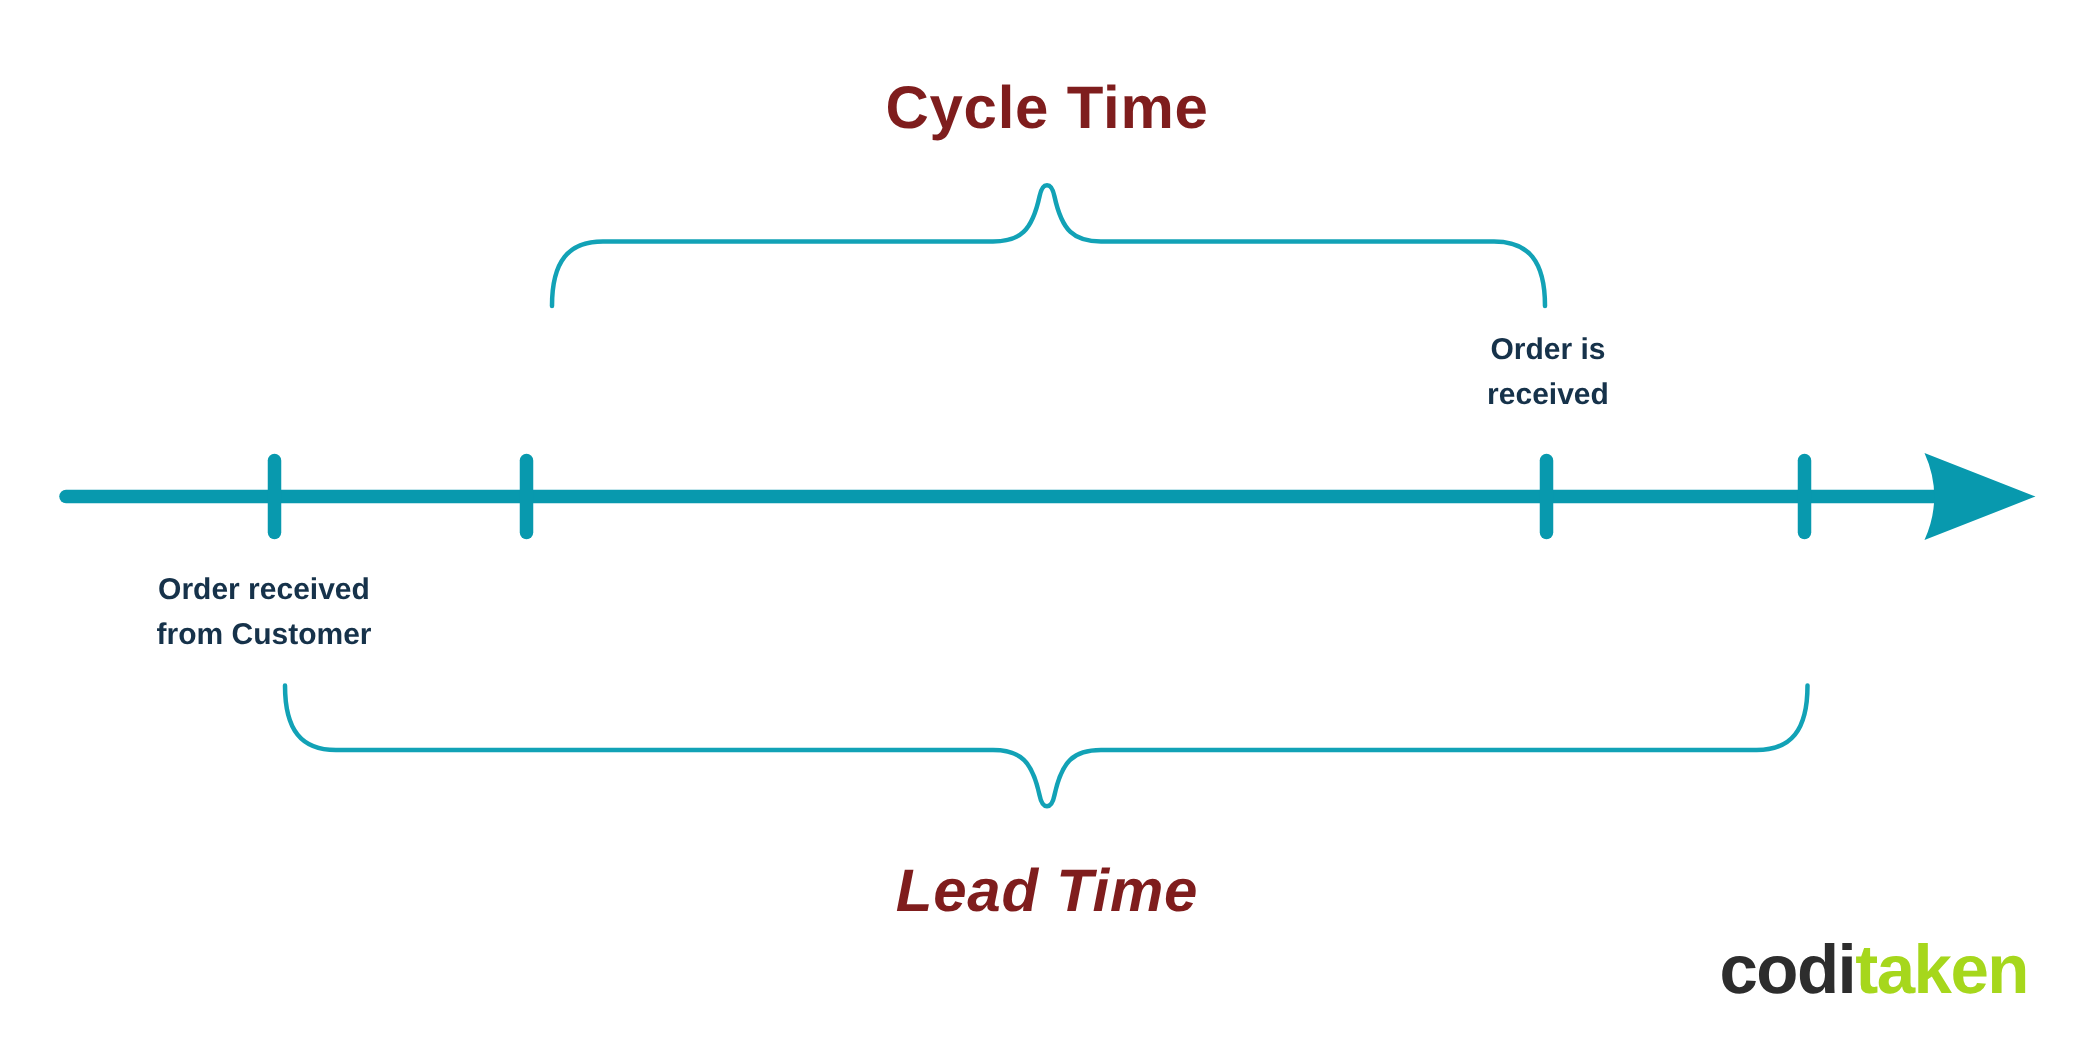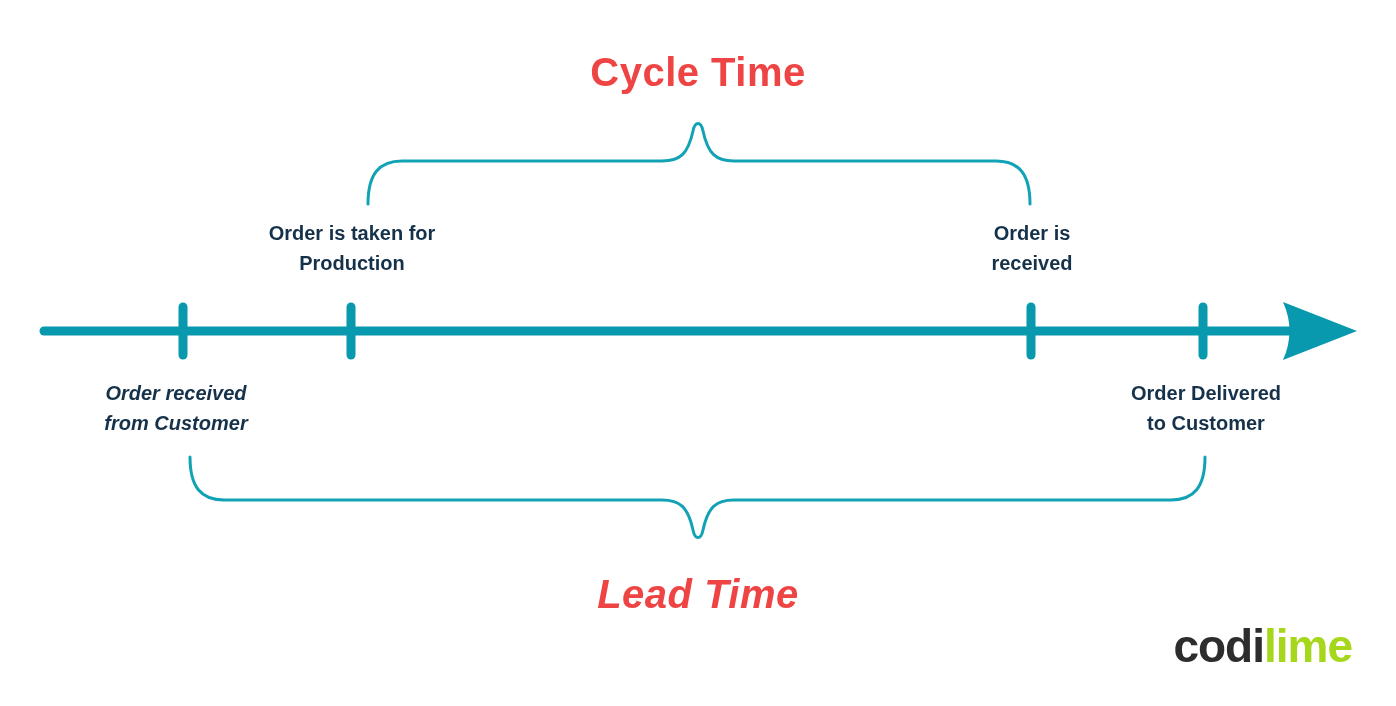--- a/index.html
+++ b/index.html
@@ -15,7 +15,7 @@
     position:absolute;left:0;width:1396px;
     text-align:center;
     font-size:40px;font-weight:700;
-    color:#ef4444;letter-spacing:0.5px;
+    color:#7f1d1d;letter-spacing:0.5px;
   }
   .title.cycle{top:50px;}
   .title.lead{top:572px;font-style:italic;}

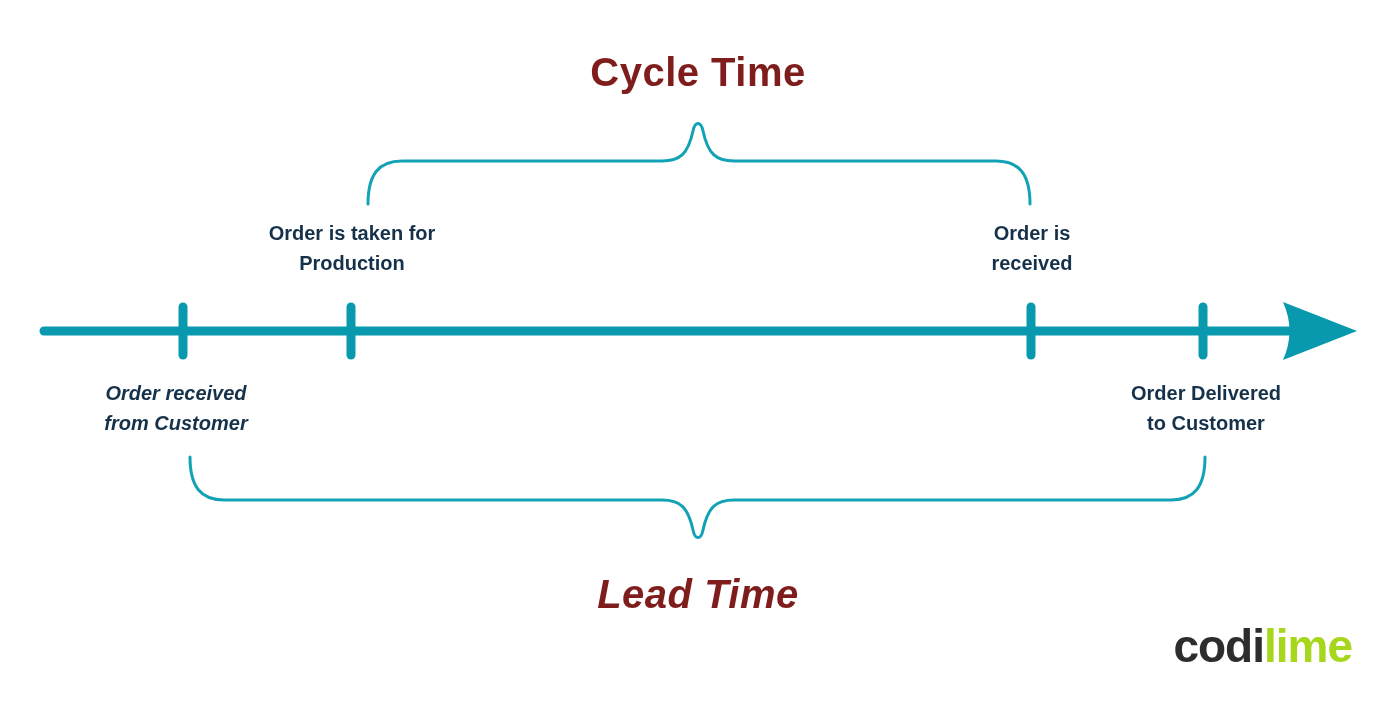--- a/index.html
+++ b/index.html
@@ -62,8 +62,6 @@
   <div class="title cycle">Cycle Time</div>
   <div class="title lead">Lead Time</div>
 
-  <div class="event-label label-production">Order is taken for
-Production</div>
   <div class="event-label label-completed">Order is
 received</div>
   <div class="event-label label-received">Order received

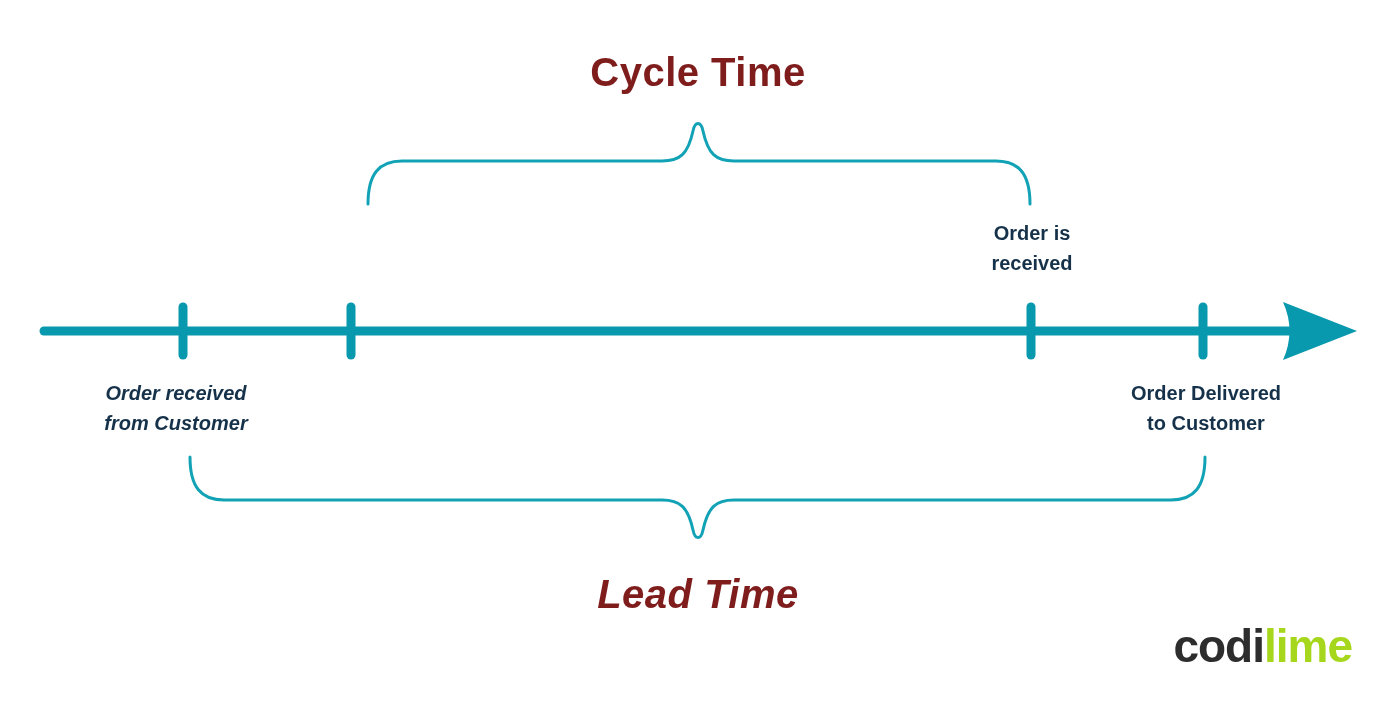--- a/index.html
+++ b/index.html
@@ -28,7 +28,7 @@
   }
   .label-production{left:212px;top:218px;}
   .label-completed{left:892px;top:218px;}
-  .label-received{left:36px;top:378px;font-style:italic;}
+  .label-received{left:36px;top:378px;}
   .label-delivered{left:1066px;top:378px;}
   .logo{
     position:absolute;right:44px;top:622px;

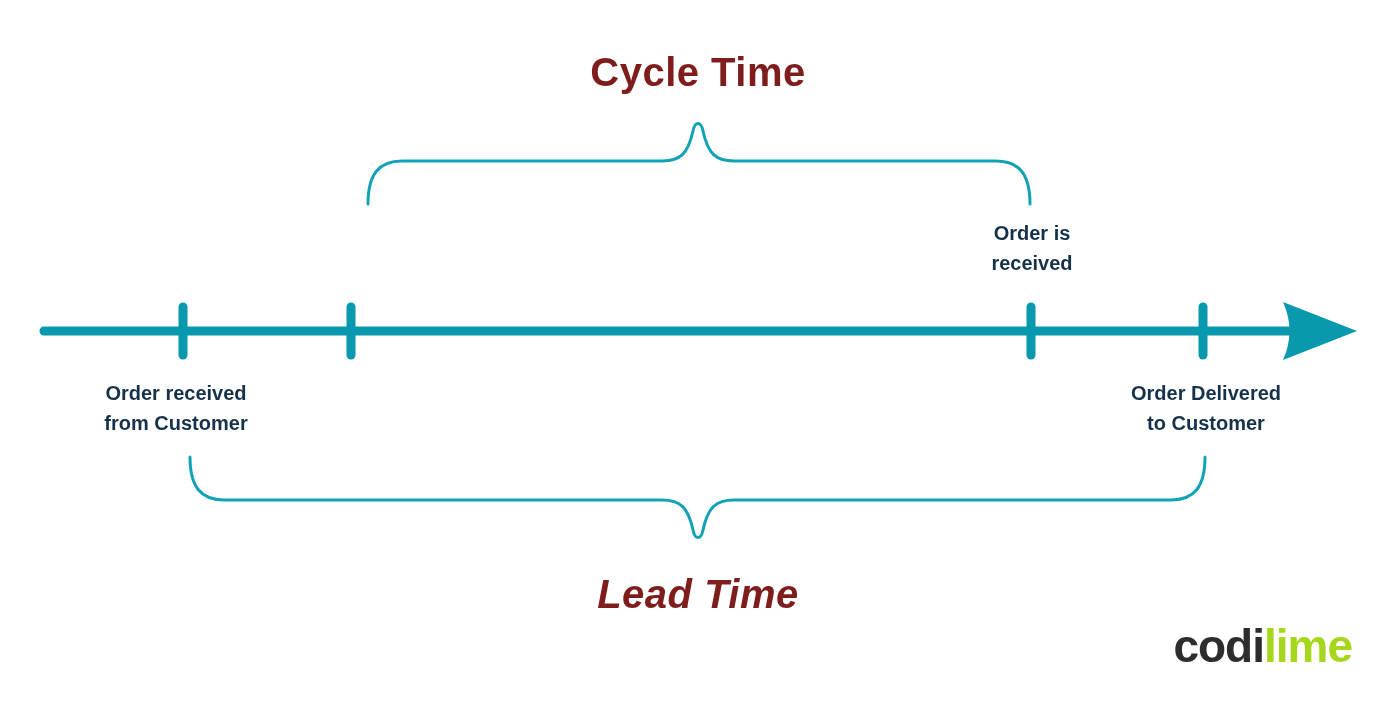--- a/index.html
+++ b/index.html
@@ -66,8 +66,6 @@
 received</div>
   <div class="event-label label-received">Order received
 from Customer</div>
-  <div class="event-label label-delivered">Order Delivered
-to Customer</div>
 
   <div class="logo">
     <span class="codi">codi</span><span class="lime">lime</span>

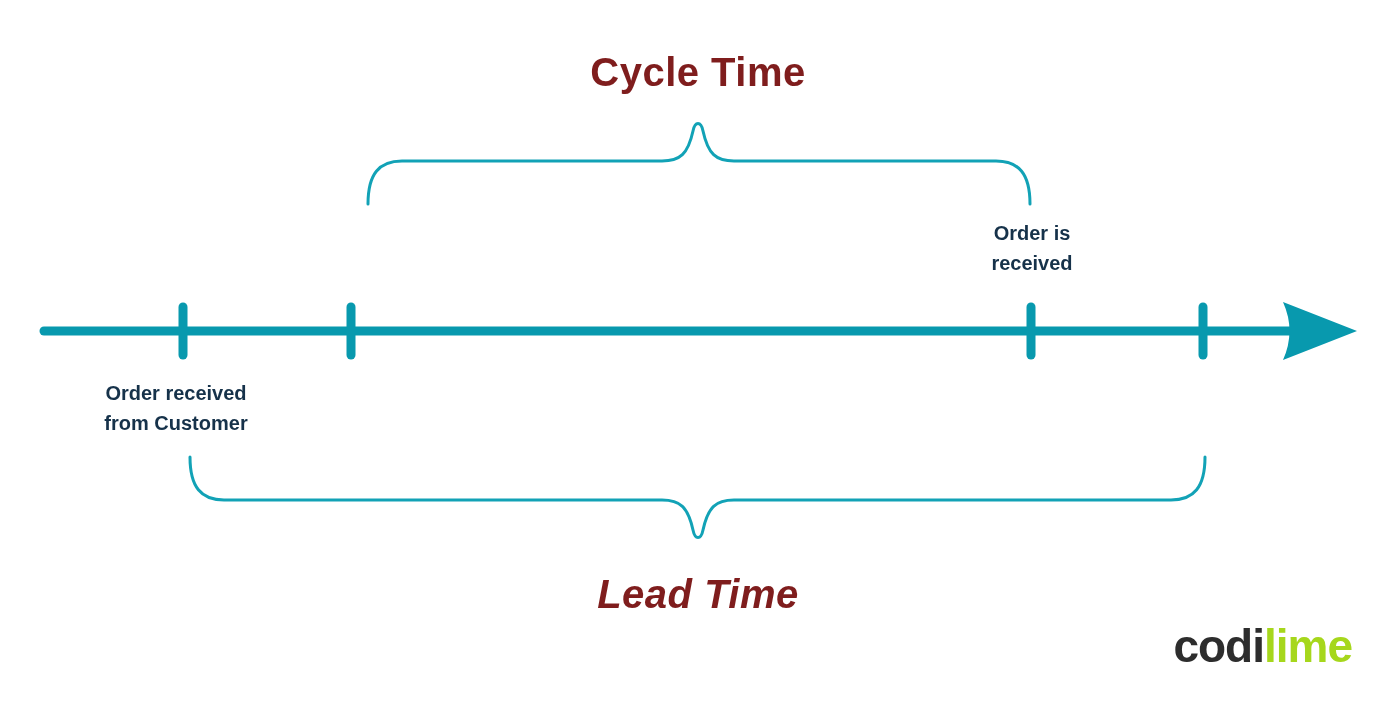--- a/index.html
+++ b/index.html
@@ -68,7 +68,7 @@
 from Customer</div>
 
   <div class="logo">
-    <span class="codi">codi</span><span class="lime">lime</span>
+    <span class="codi">codi</span><span class="lime">taken</span>
   </div>
 
 </div>

